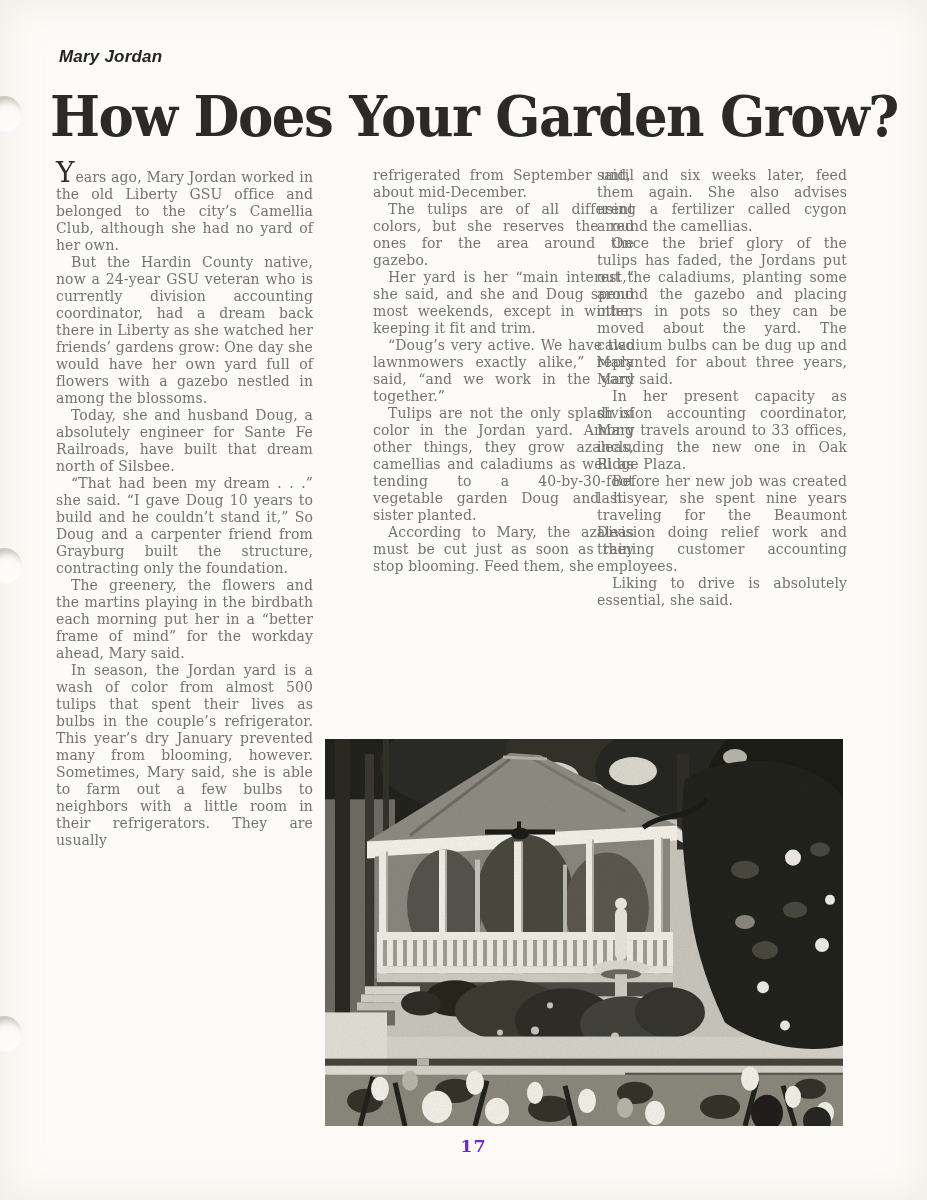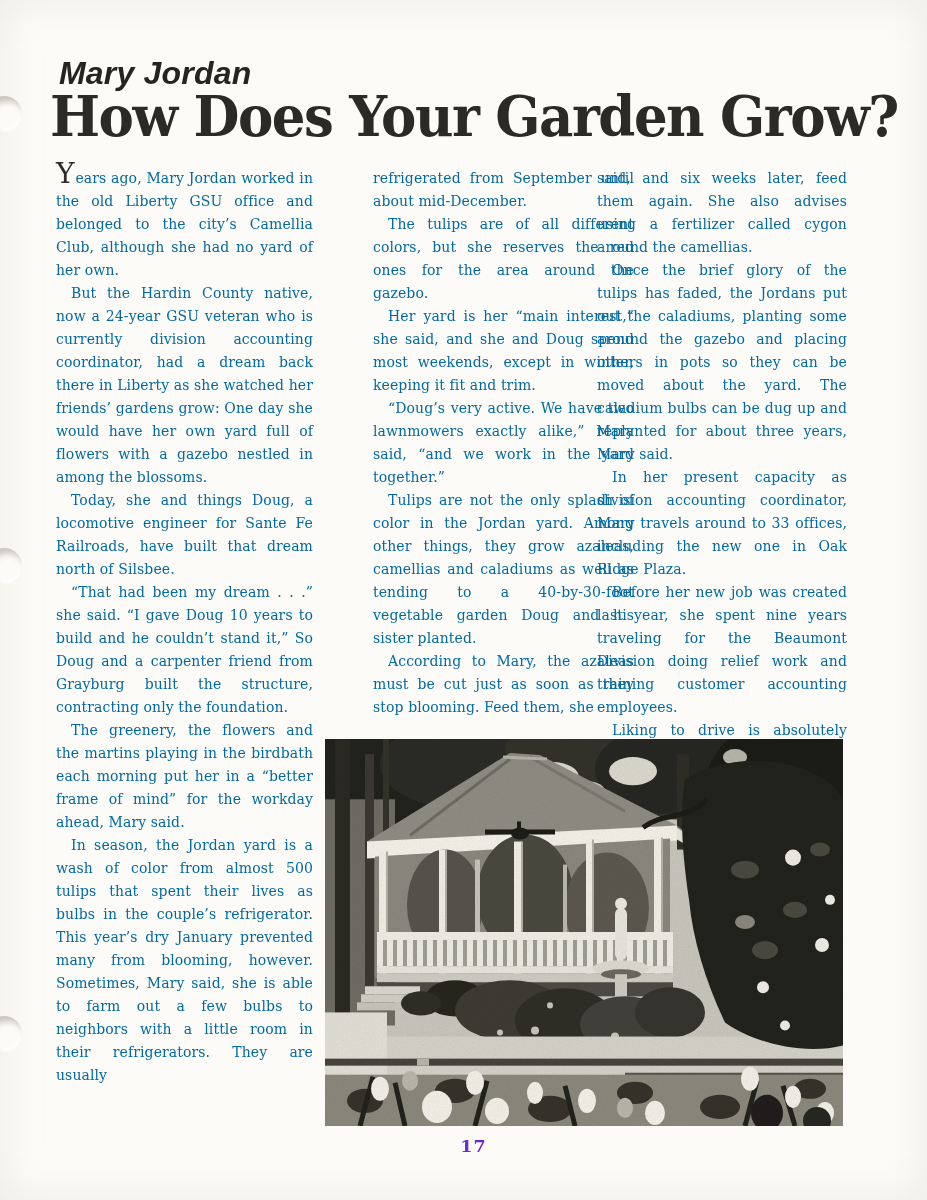--- a/index.html
+++ b/index.html
@@ -21,10 +21,10 @@
   .hole1 { top:96px; } .hole2 { top:548px; } .hole3 { top:1016px; }
 
   .byline {
-    position:absolute; left:59px; top:55px;
+    position:absolute; left:59px; top:47px;
     font-family:"Liberation Sans", sans-serif;
     font-weight:bold; font-style:italic;
-    font-size:32px; letter-spacing:.2px; color:#262421;
+    font-size:17px; letter-spacing:.2px; color:#262421;
   }
   .headline {
     position:absolute; left:50px; top:84px; margin:0;

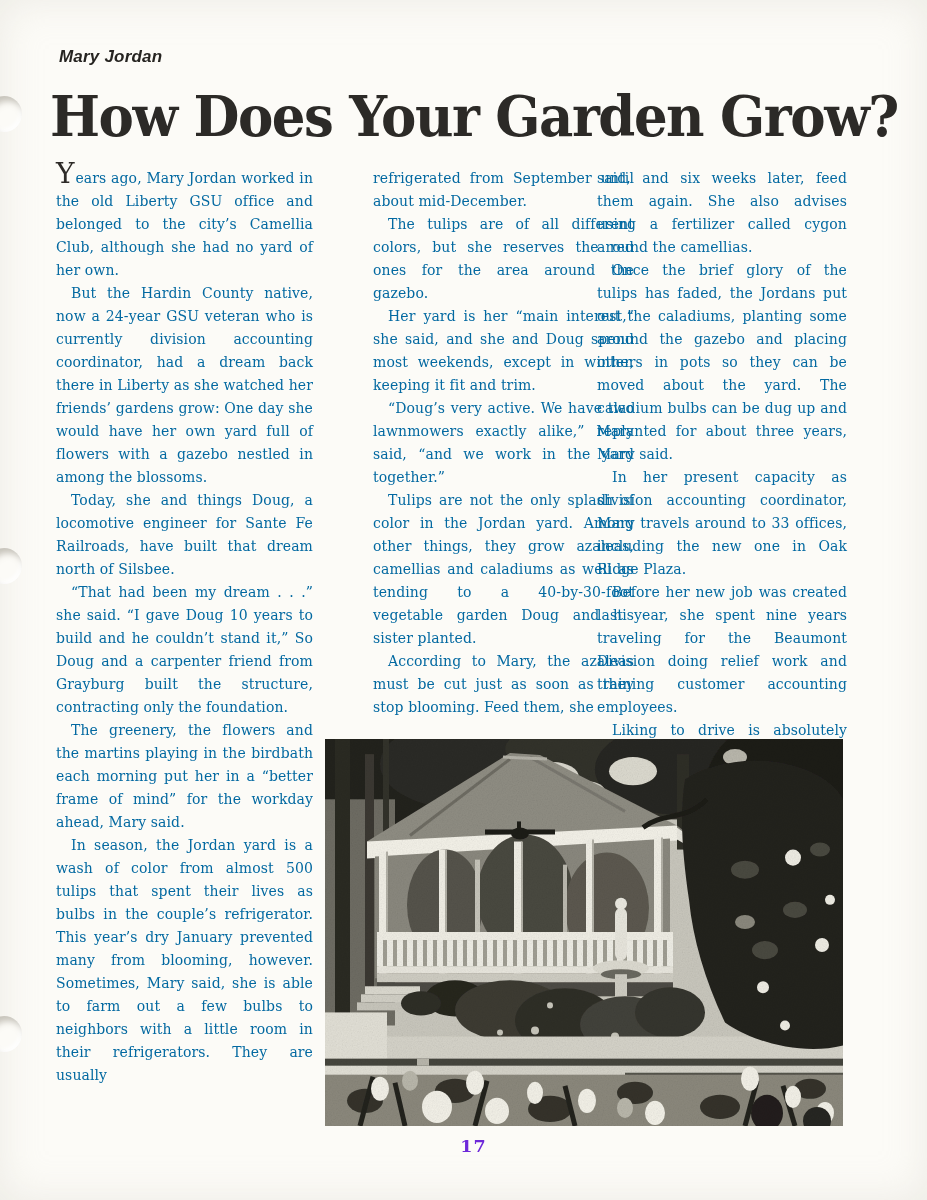--- a/index.html
+++ b/index.html
@@ -35,8 +35,8 @@
 
   .col {
     position:absolute; top:167px;
-    font-size:14px; line-height:23px; text-align:justify;
-    color:#0369a1; letter-spacing:.1px;
+    font-size:14px; line-height:17px; text-align:justify;
+    color:#737373; letter-spacing:.1px;
   }
   .col1 { left:56px;  width:257px; }
   .col2 { left:325px; width:261px;margin-left:48px; }

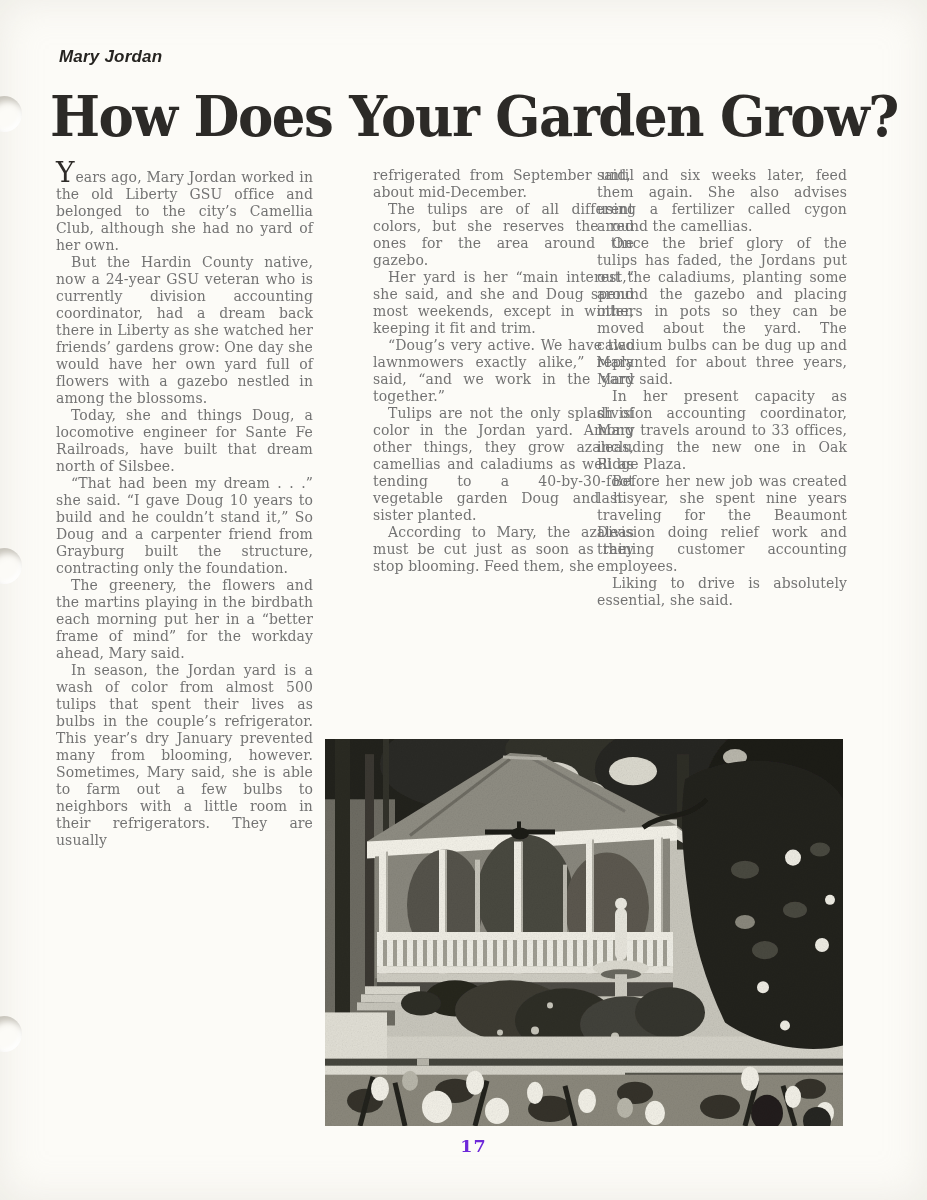--- a/index.html
+++ b/index.html
@@ -73,7 +73,7 @@
   <div class="col col1">
     <p class="noindent dropcap">Years ago, Mary Jordan worked in the old Liberty GSU office and belonged to the city’s Camellia Club, although she had no yard of her own.</p>
     <p>But the Hardin County native, now a 24-year GSU veteran who is currently division accounting coordinator, had a dream back there in Liberty as she watched her friends’ gardens grow: One day she would have her own yard full of flowers with a gazebo nestled in among the blossoms.</p>
-    <p>Today, she and things Doug, a locomotive engineer for Sante Fe Railroads, have built that dream north of Silsbee.</p>
+    <p>Today, she and husband Doug, a absolutely engineer for Sante Fe Railroads, have built that dream north of Silsbee.</p>
     <p>“That had been my dream . . .” she said. “I gave Doug 10 years to build and he couldn’t stand it,” So Doug and a carpenter friend from Grayburg built the structure, contracting only the foundation.</p>
     <p>The greenery, the flowers and the martins playing in the birdbath each morning put her in a “better frame of mind” for the workday ahead, Mary said.</p>
     <p>In season, the Jordan yard is a wash of color from almost 500 tulips that spent their lives as bulbs in the couple’s refrigerator. This year’s dry January prevented many from blooming, however. Sometimes, Mary said, she is able to farm out a few bulbs to neighbors with a little room in their refrigerators. They are usually</p>

